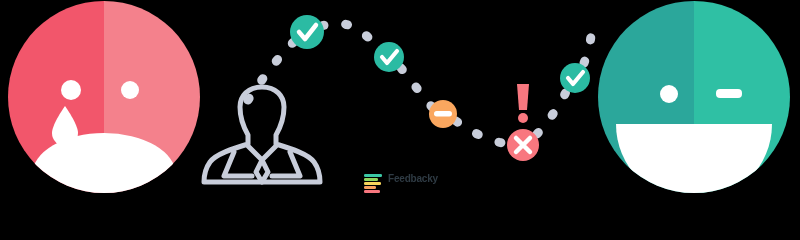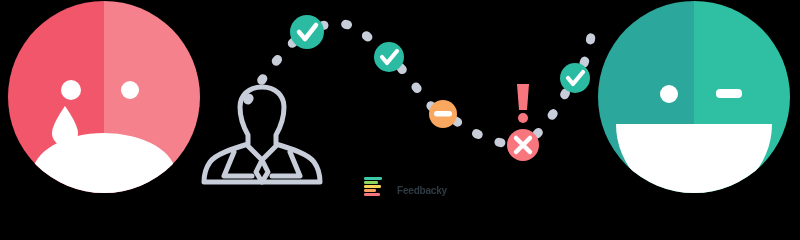--- a/index.html
+++ b/index.html
@@ -10,7 +10,7 @@
   #stage svg{position:absolute;left:0;top:0;}
   .logo-wrap{
     position:absolute;left:364px;top:174px;width:76px;height:22px;
-    display:flex;align-items:flex-end;gap:15px;
+    display:flex;align-items:flex-start;gap:6px;
   }
   .logo-bars{display:flex;flex-direction:column;gap:1.5px;width:18px;}
   .logo-bars i{display:block;height:2.6px;border-radius:1.3px;}

